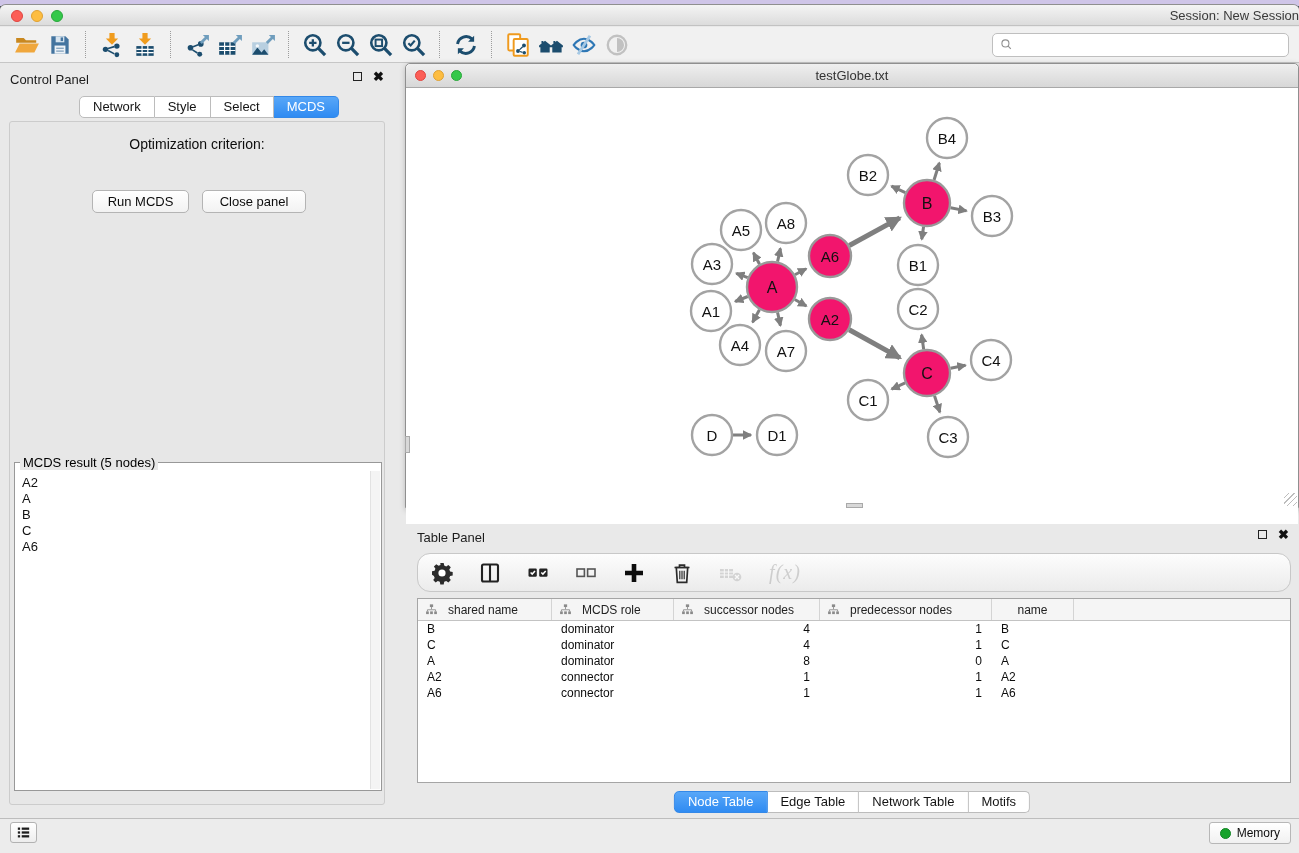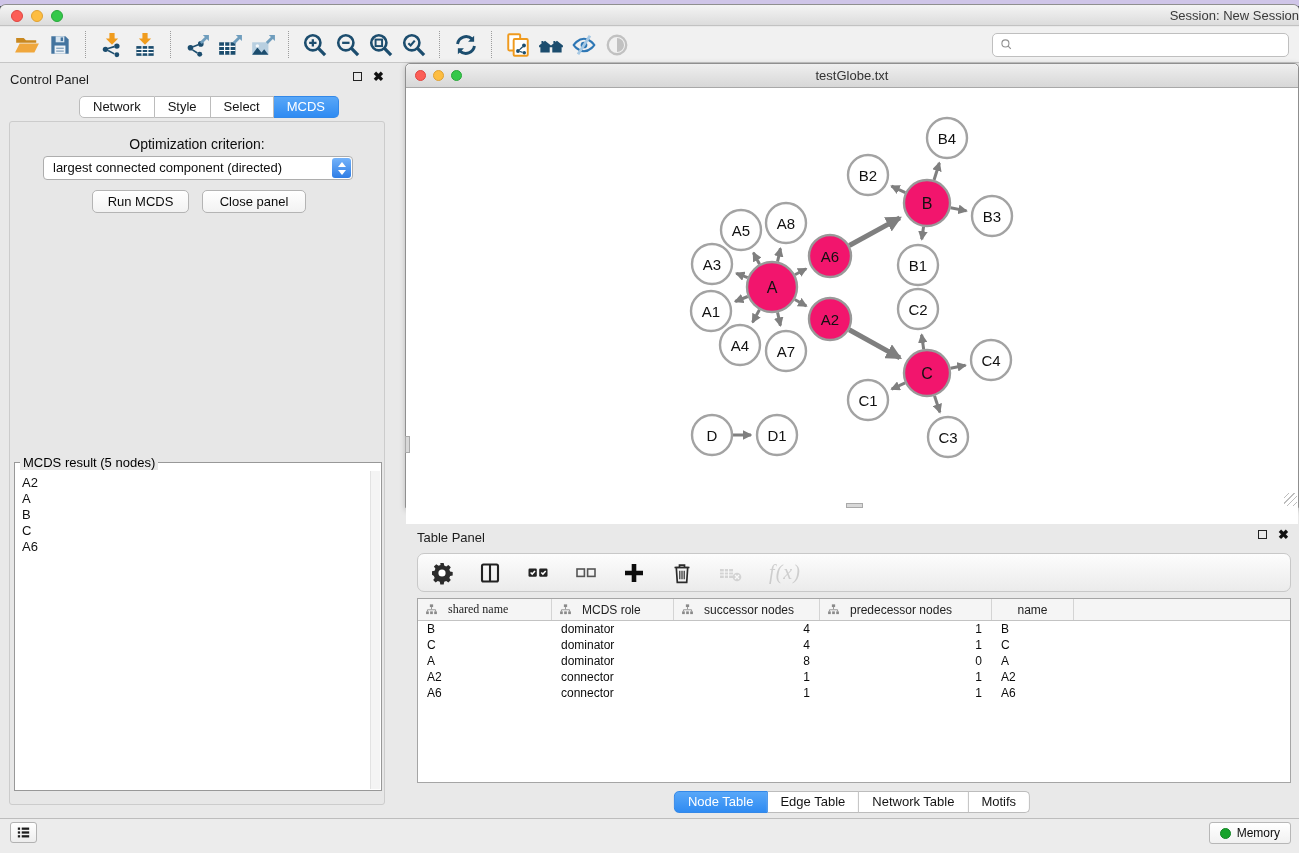--- a/index.html
+++ b/index.html
@@ -300,13 +300,6 @@
       </div>
     <div class="cp-inner"></div>
     <div class="opt-label">Optimization criterion:</div>
-    <div class="dropdown">
-      <span class="dd-text">largest connected component (directed)</span>
-      <span class="stepper">
-        <span class="tri-up"></span>
-          <span class="tri-down"></span>
-      </span>
-    </div>
     <button class="btn run">Run MCDS</button>
     <button class="btn closep">Close panel</button>
     <fieldset class="result">

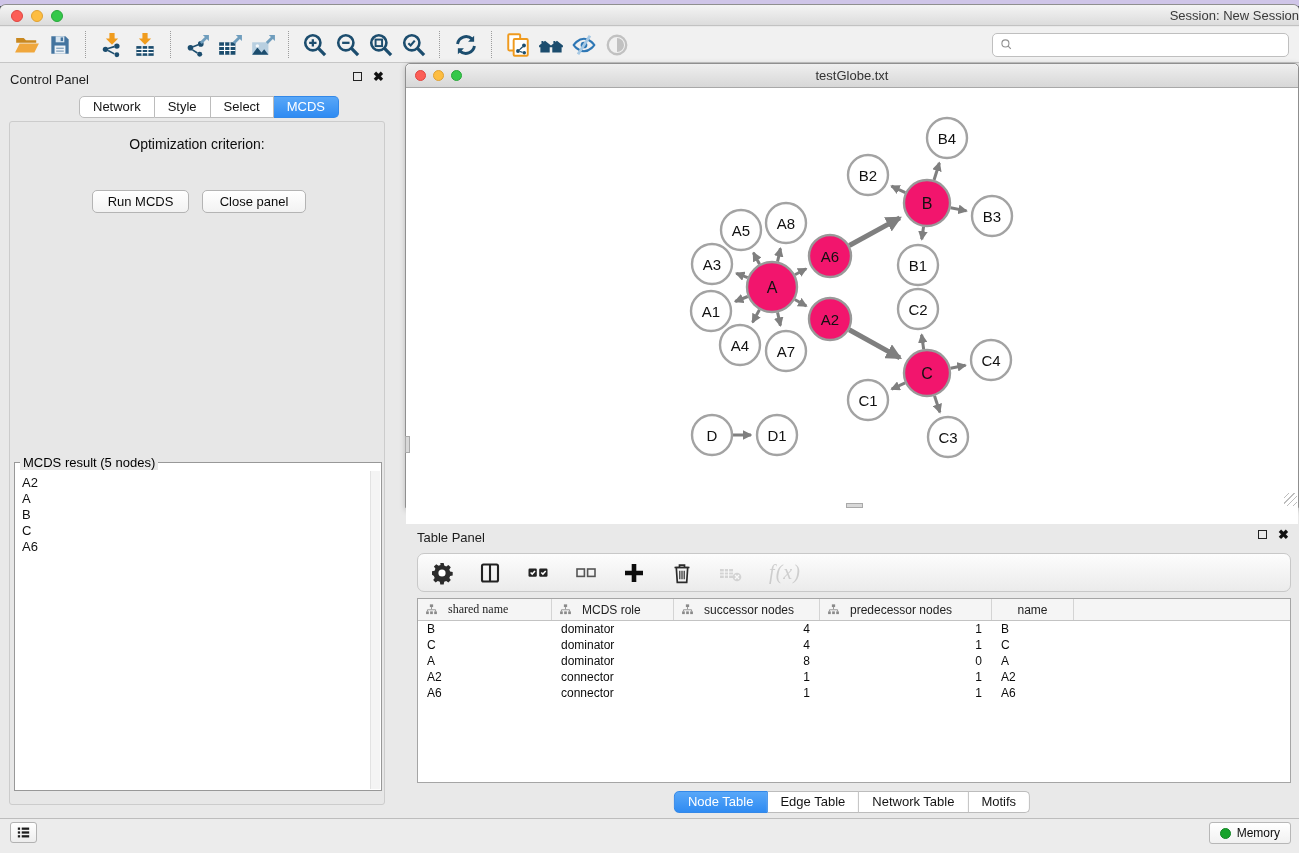--- a/index.html
+++ b/index.html
@@ -95,7 +95,7 @@
   .tp-head{position:relative;height:28px;padding:8px 0 0 12px}
   .table-panel .panel-controls{right:10px;top:9px}
   .tp-toolbar{position:absolute;left:12px;top:33px;width:874px;height:39px;
-              background:linear-gradient(#fdfdfd,#ebebeb);border:1px solid #c8c8c8;border-radius:7px;
+              background:linear-gradient(#fdfdfd,#ebebeb);border:1px solid #c8c8c8;border-radius:13px;
               display:flex;align-items:center;gap:19px;padding:0 9px}
   .tpicon{width:29px;height:28px;display:flex;align-items:center;justify-content:center;cursor:pointer}
   .tpicon svg{width:24px;height:24px}

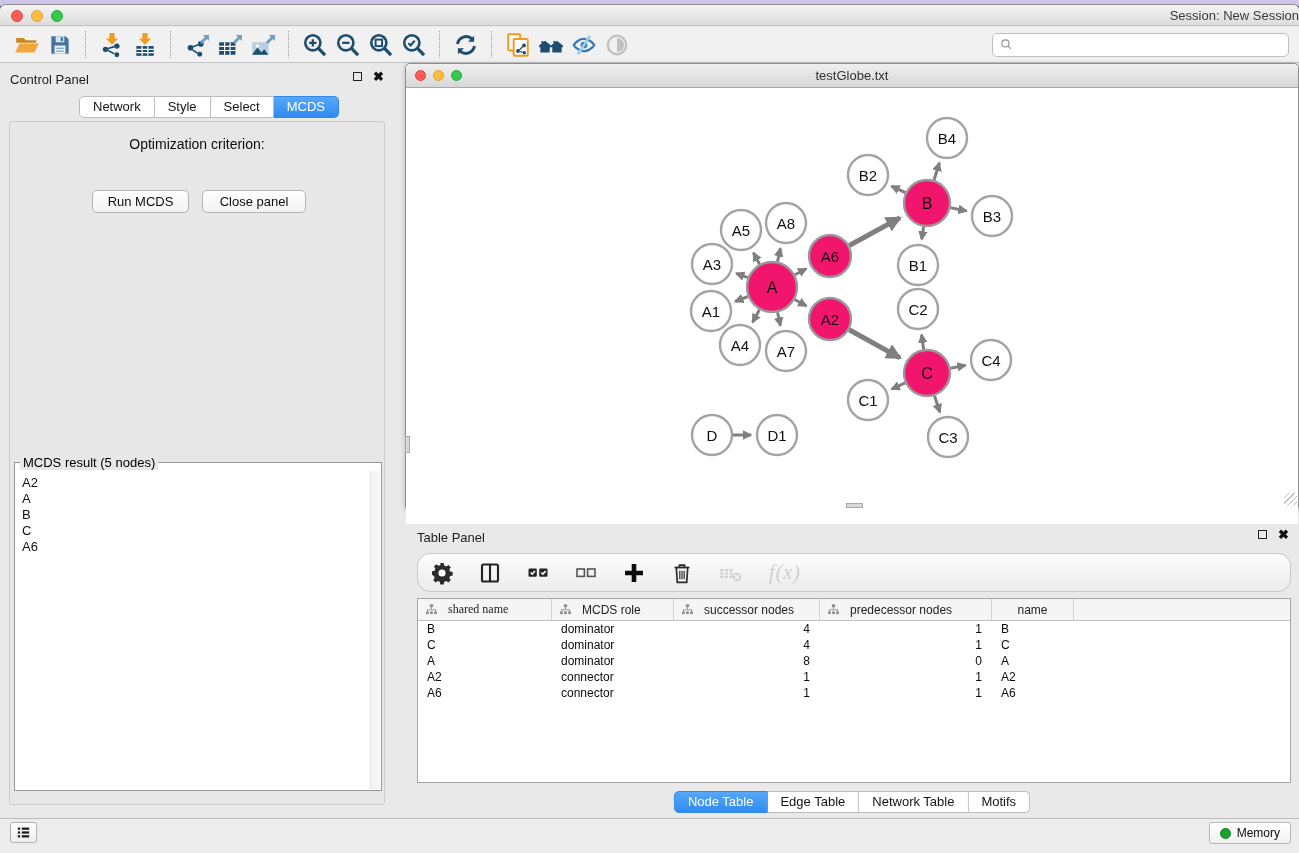--- a/index.html
+++ b/index.html
@@ -503,7 +503,7 @@
       </div>
     <div class="tp-table">
       <div class="t-head" id="thead-row">
-          <div class="t-hcell" style="width: 134px; flex: 0 0 auto; font-family: Liberation Serif, serif;">
+          <div class="t-hcell" style="width: 134px; flex: 0 0 auto;">
             <span style="width: 13px; height: 13px; display: flex;">
               <svg viewBox="0 0 24 24">
                 <rect x="9" y="2.5" width="6" height="5" fill="#8a8a8a"></rect>

